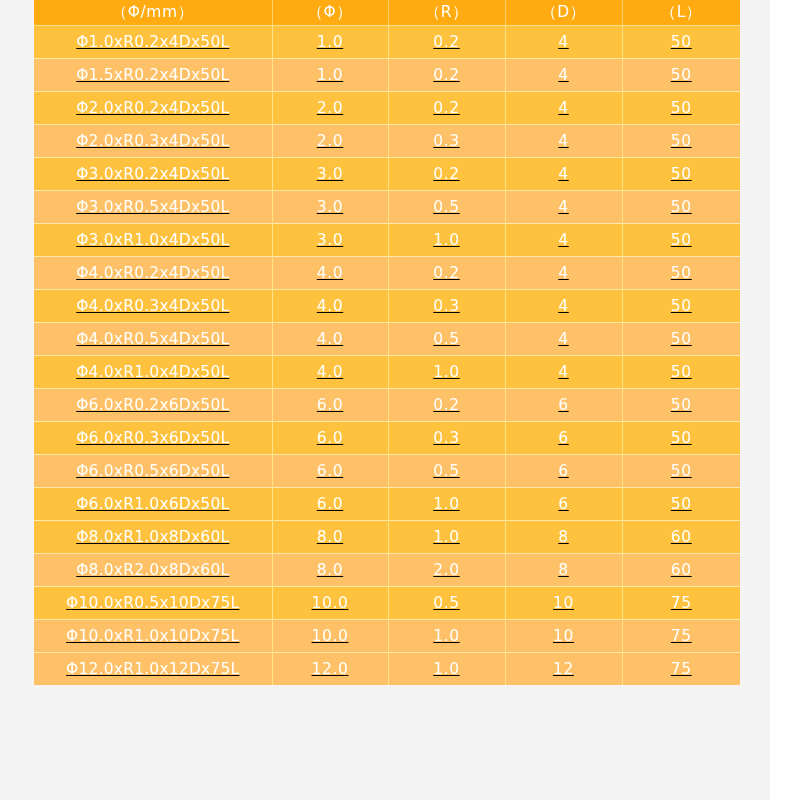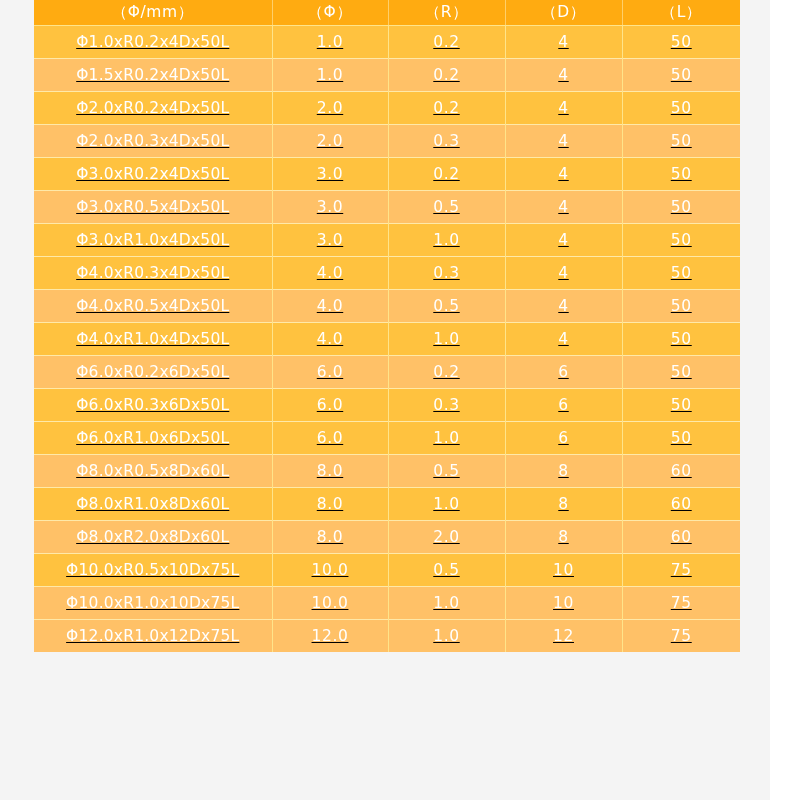--- a/index.html
+++ b/index.html
@@ -170,6 +170,13 @@
             <td>4</td>
             <td>50</td>
           </tr>
+          <tr class="band-b">
+            <td class="model">Φ4.0xR0.2x4Dx50L</td>
+            <td>4.0</td>
+            <td>0.2</td>
+            <td>4</td>
+            <td>50</td>
+          </tr>
           <tr class="band-a">
             <td class="model">Φ4.0xR0.3x4Dx50L</td>
             <td>4.0</td>

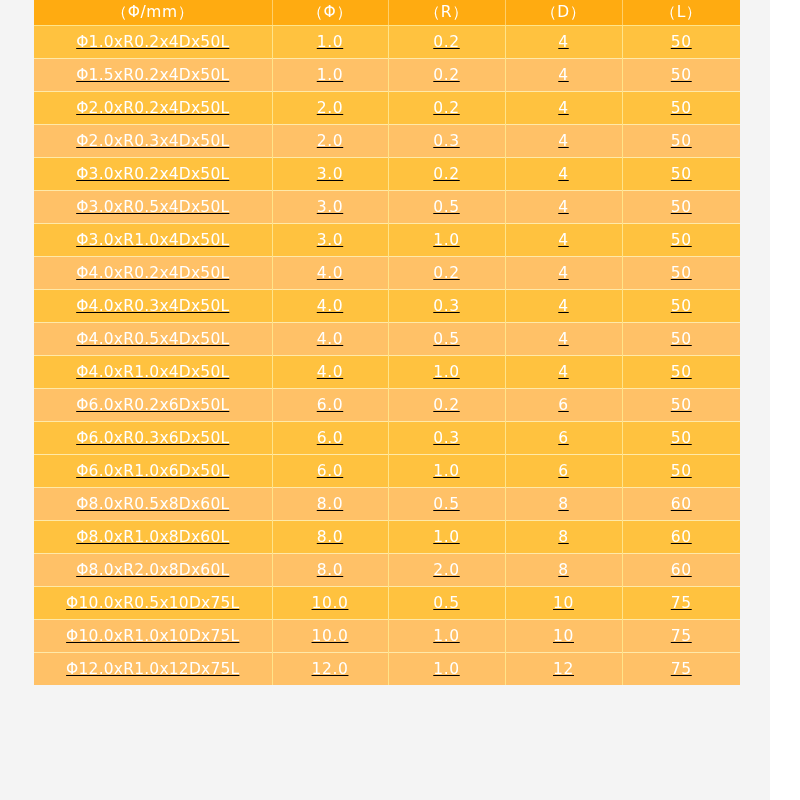--- a/index.html
+++ b/index.html
@@ -212,6 +212,13 @@
             <td>6</td>
             <td>50</td>
           </tr>
+          <tr class="band-b">
+            <td class="model">Φ6.0xR0.5x6Dx50L</td>
+            <td>6.0</td>
+            <td>0.5</td>
+            <td>6</td>
+            <td>50</td>
+          </tr>
           <tr class="band-a">
             <td class="model">Φ6.0xR1.0x6Dx50L</td>
             <td>6.0</td>

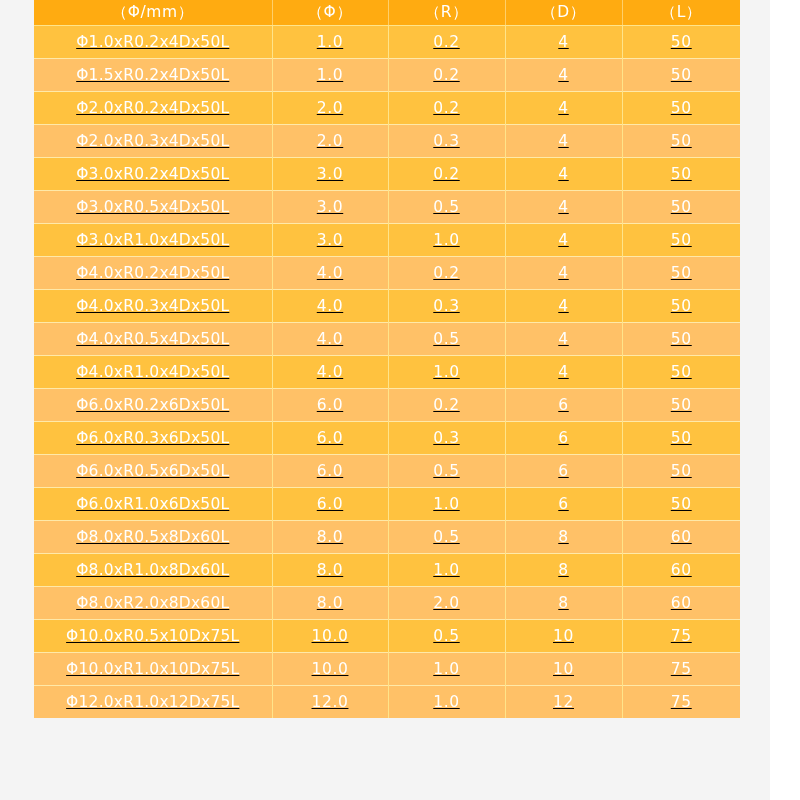--- a/index.html
+++ b/index.html
@@ -226,13 +226,6 @@
             <td>6</td>
             <td>50</td>
           </tr>
-          <tr class="band-b">
-            <td class="model">Φ8.0xR0.5x8Dx60L</td>
-            <td>8.0</td>
-            <td>0.5</td>
-            <td>8</td>
-            <td>60</td>
-          </tr>
           <tr class="band-a">
             <td class="model">Φ8.0xR1.0x8Dx60L</td>
             <td>8.0</td>

